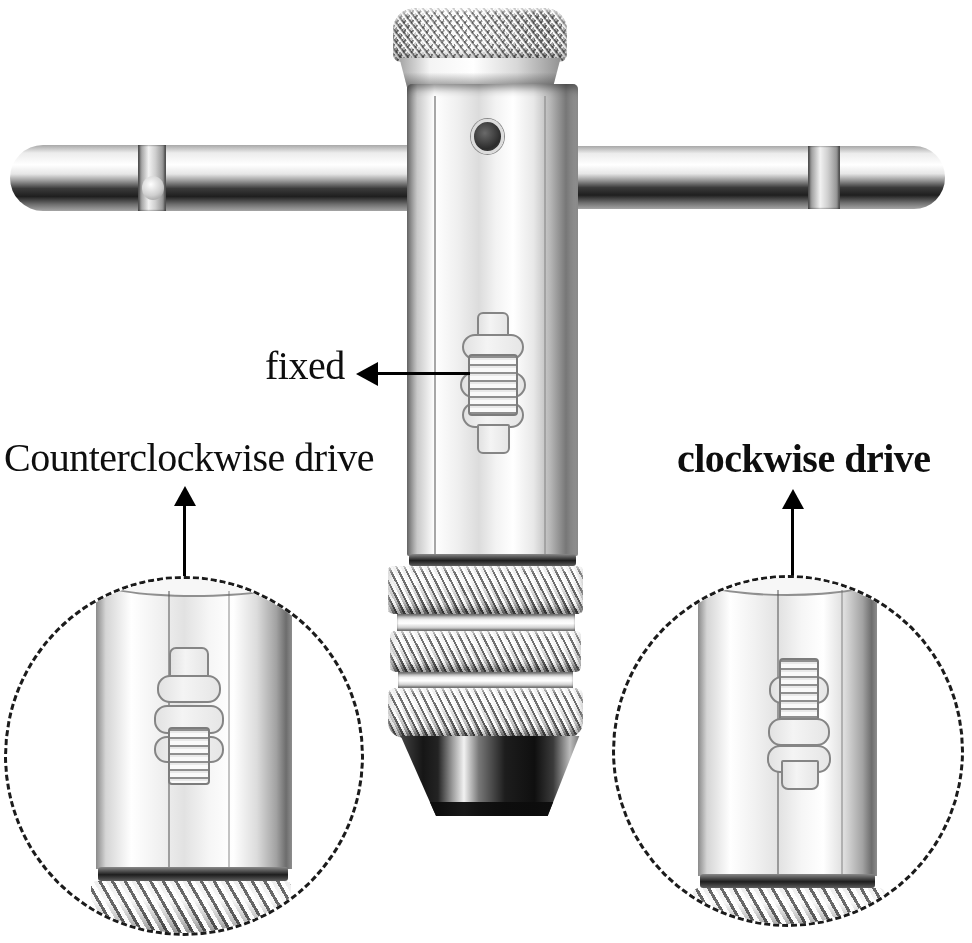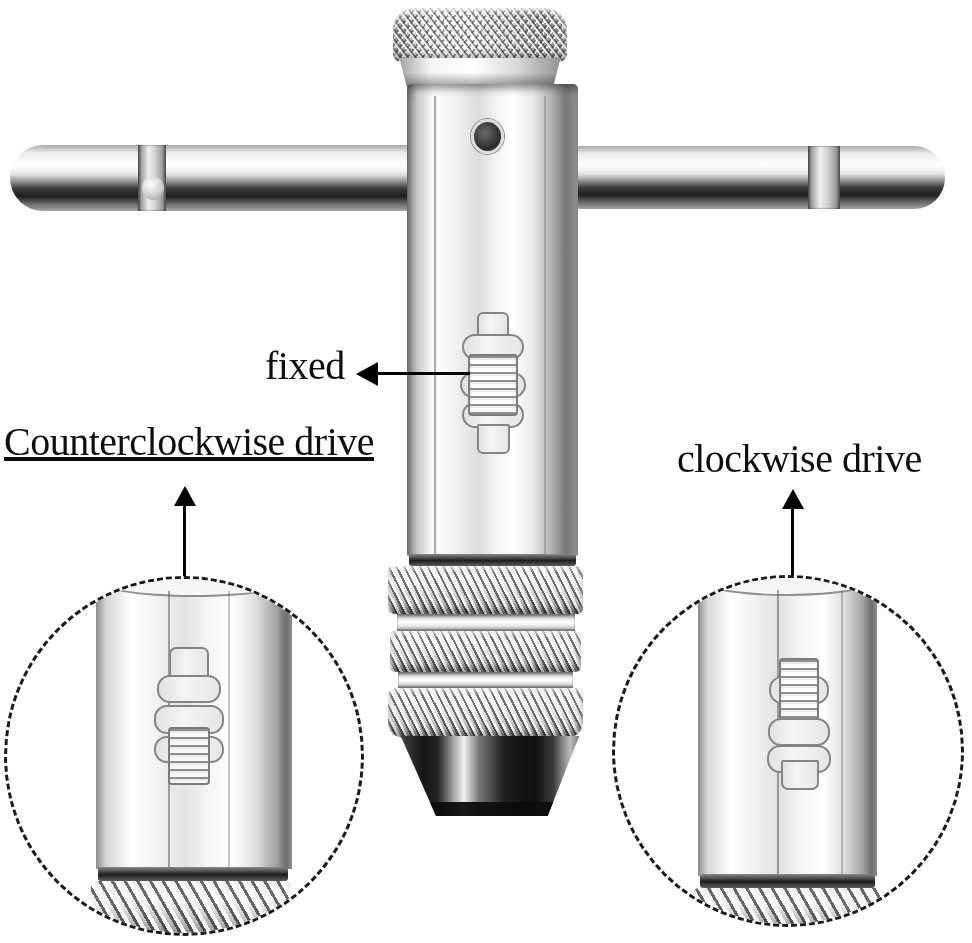--- a/index.html
+++ b/index.html
@@ -136,7 +136,7 @@
     <div class="abs aline-h" style="left:18px;top:10px;width:96px;"></div>
   </div>
 
-  <div class="abs label" style="left:4px;top:420px;text-decoration:underline;">Counterclockwise drive</div>
+  <div class="abs label" style="left:4px;top:436px;">Counterclockwise drive</div>
   <div class="abs" style="left:173px;top:486px;width:24px;height:93px;">
     <div class="abs ahead-up" style="left:1px;top:0;"></div>
     <div class="abs aline-v" style="left:10px;top:17px;height:76px;"></div>

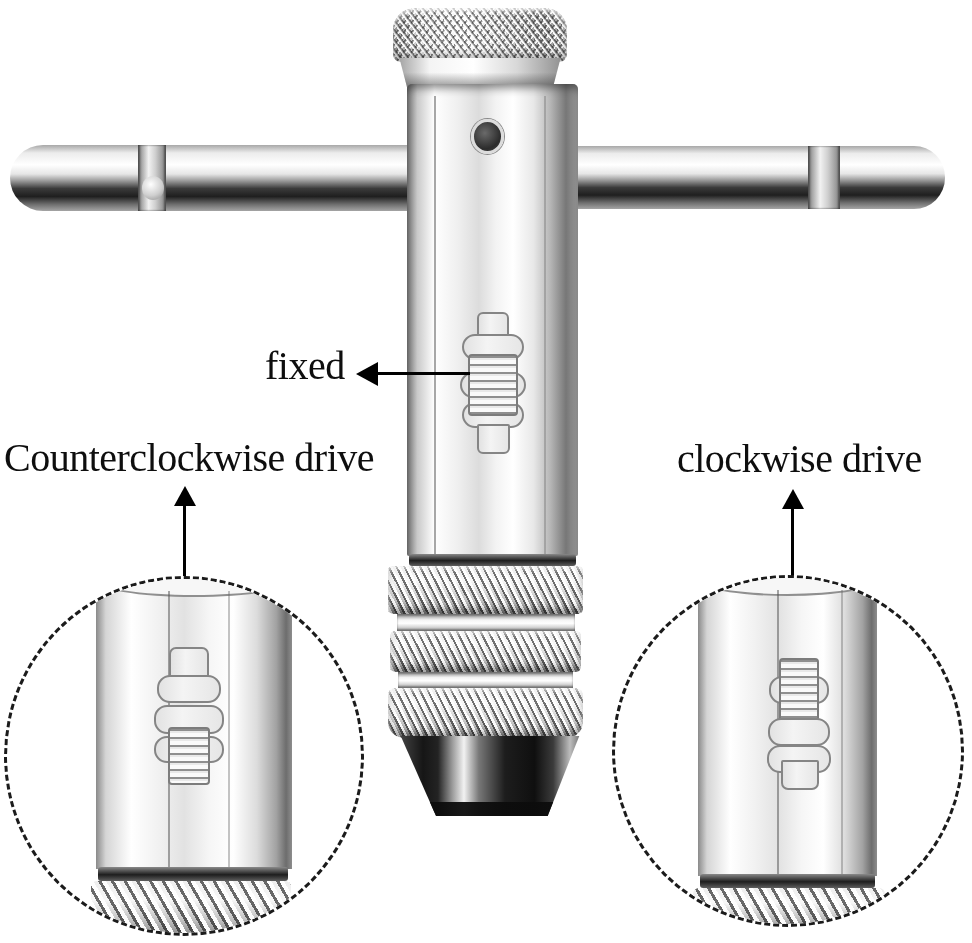--- a/index.html
+++ b/index.html
@@ -142,7 +142,7 @@
     <div class="abs aline-v" style="left:10px;top:17px;height:76px;"></div>
   </div>
 
-  <div class="abs label" style="left:677px;top:437px;">clockwise drive</div>
+  <div class="abs label" style="left:677px;top:437px;font-weight:bold;">clockwise drive</div>
   <div class="abs" style="left:781px;top:489px;width:24px;height:88px;">
     <div class="abs ahead-up" style="left:1px;top:0;"></div>
     <div class="abs aline-v" style="left:10px;top:17px;height:71px;"></div>

